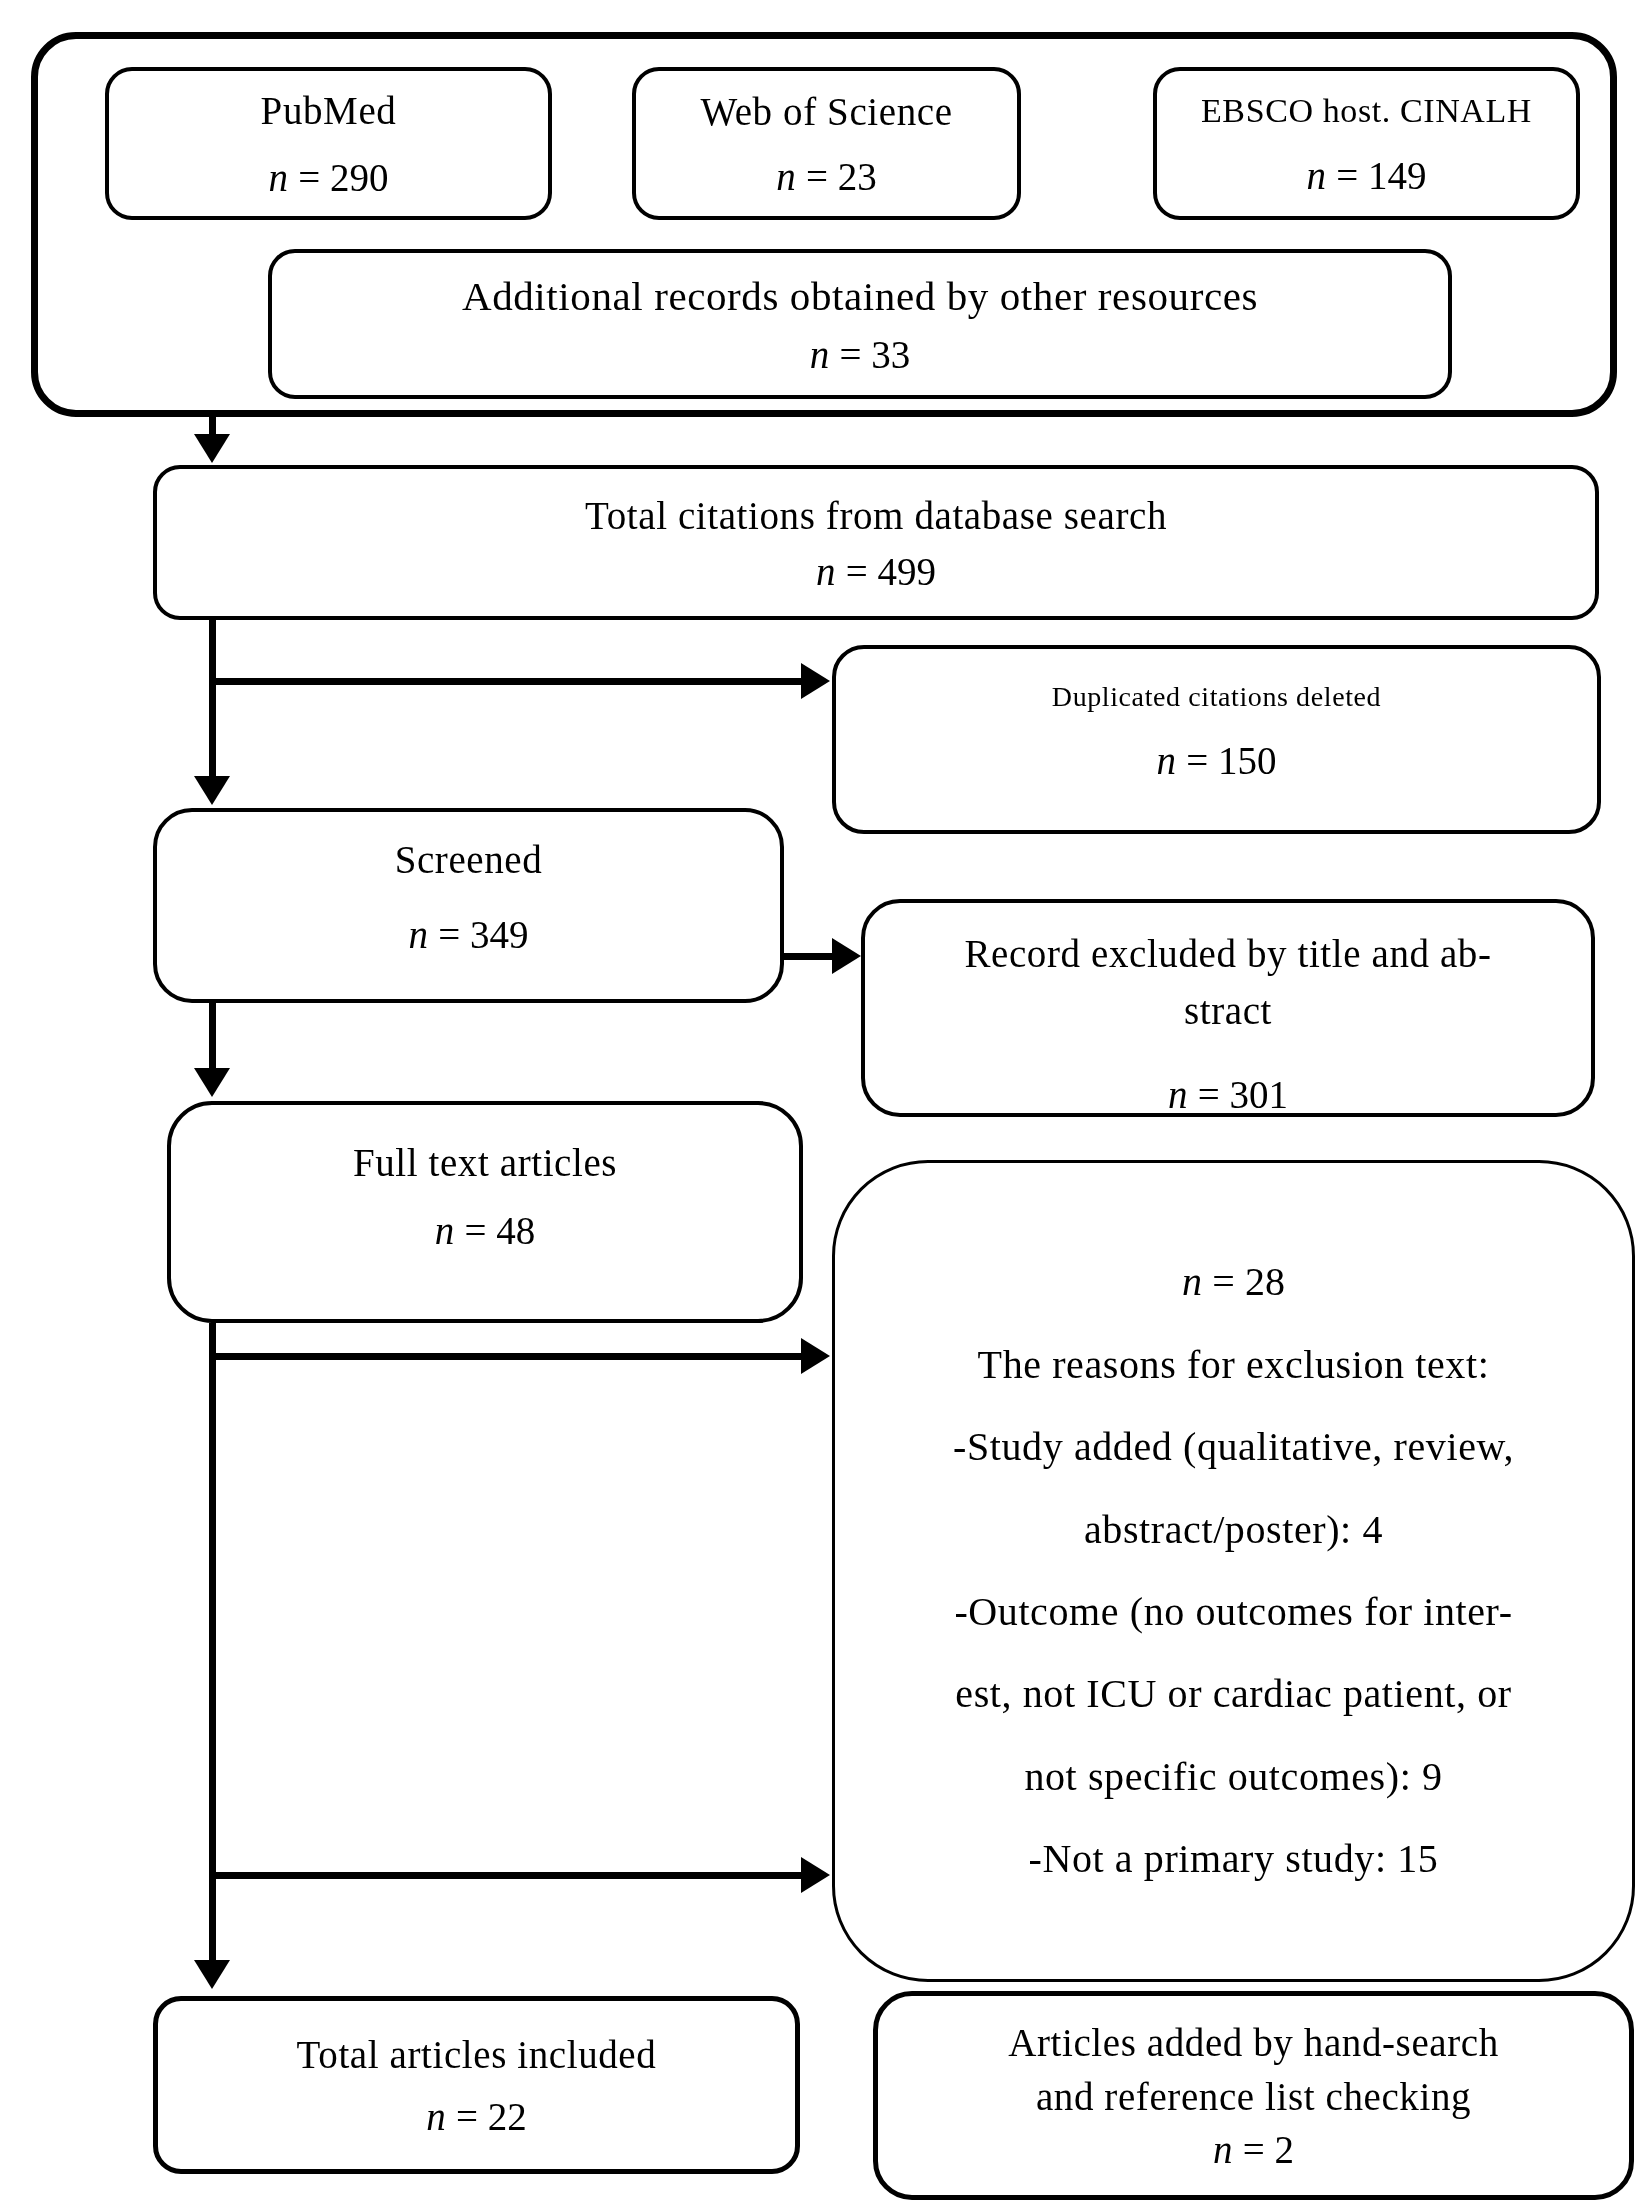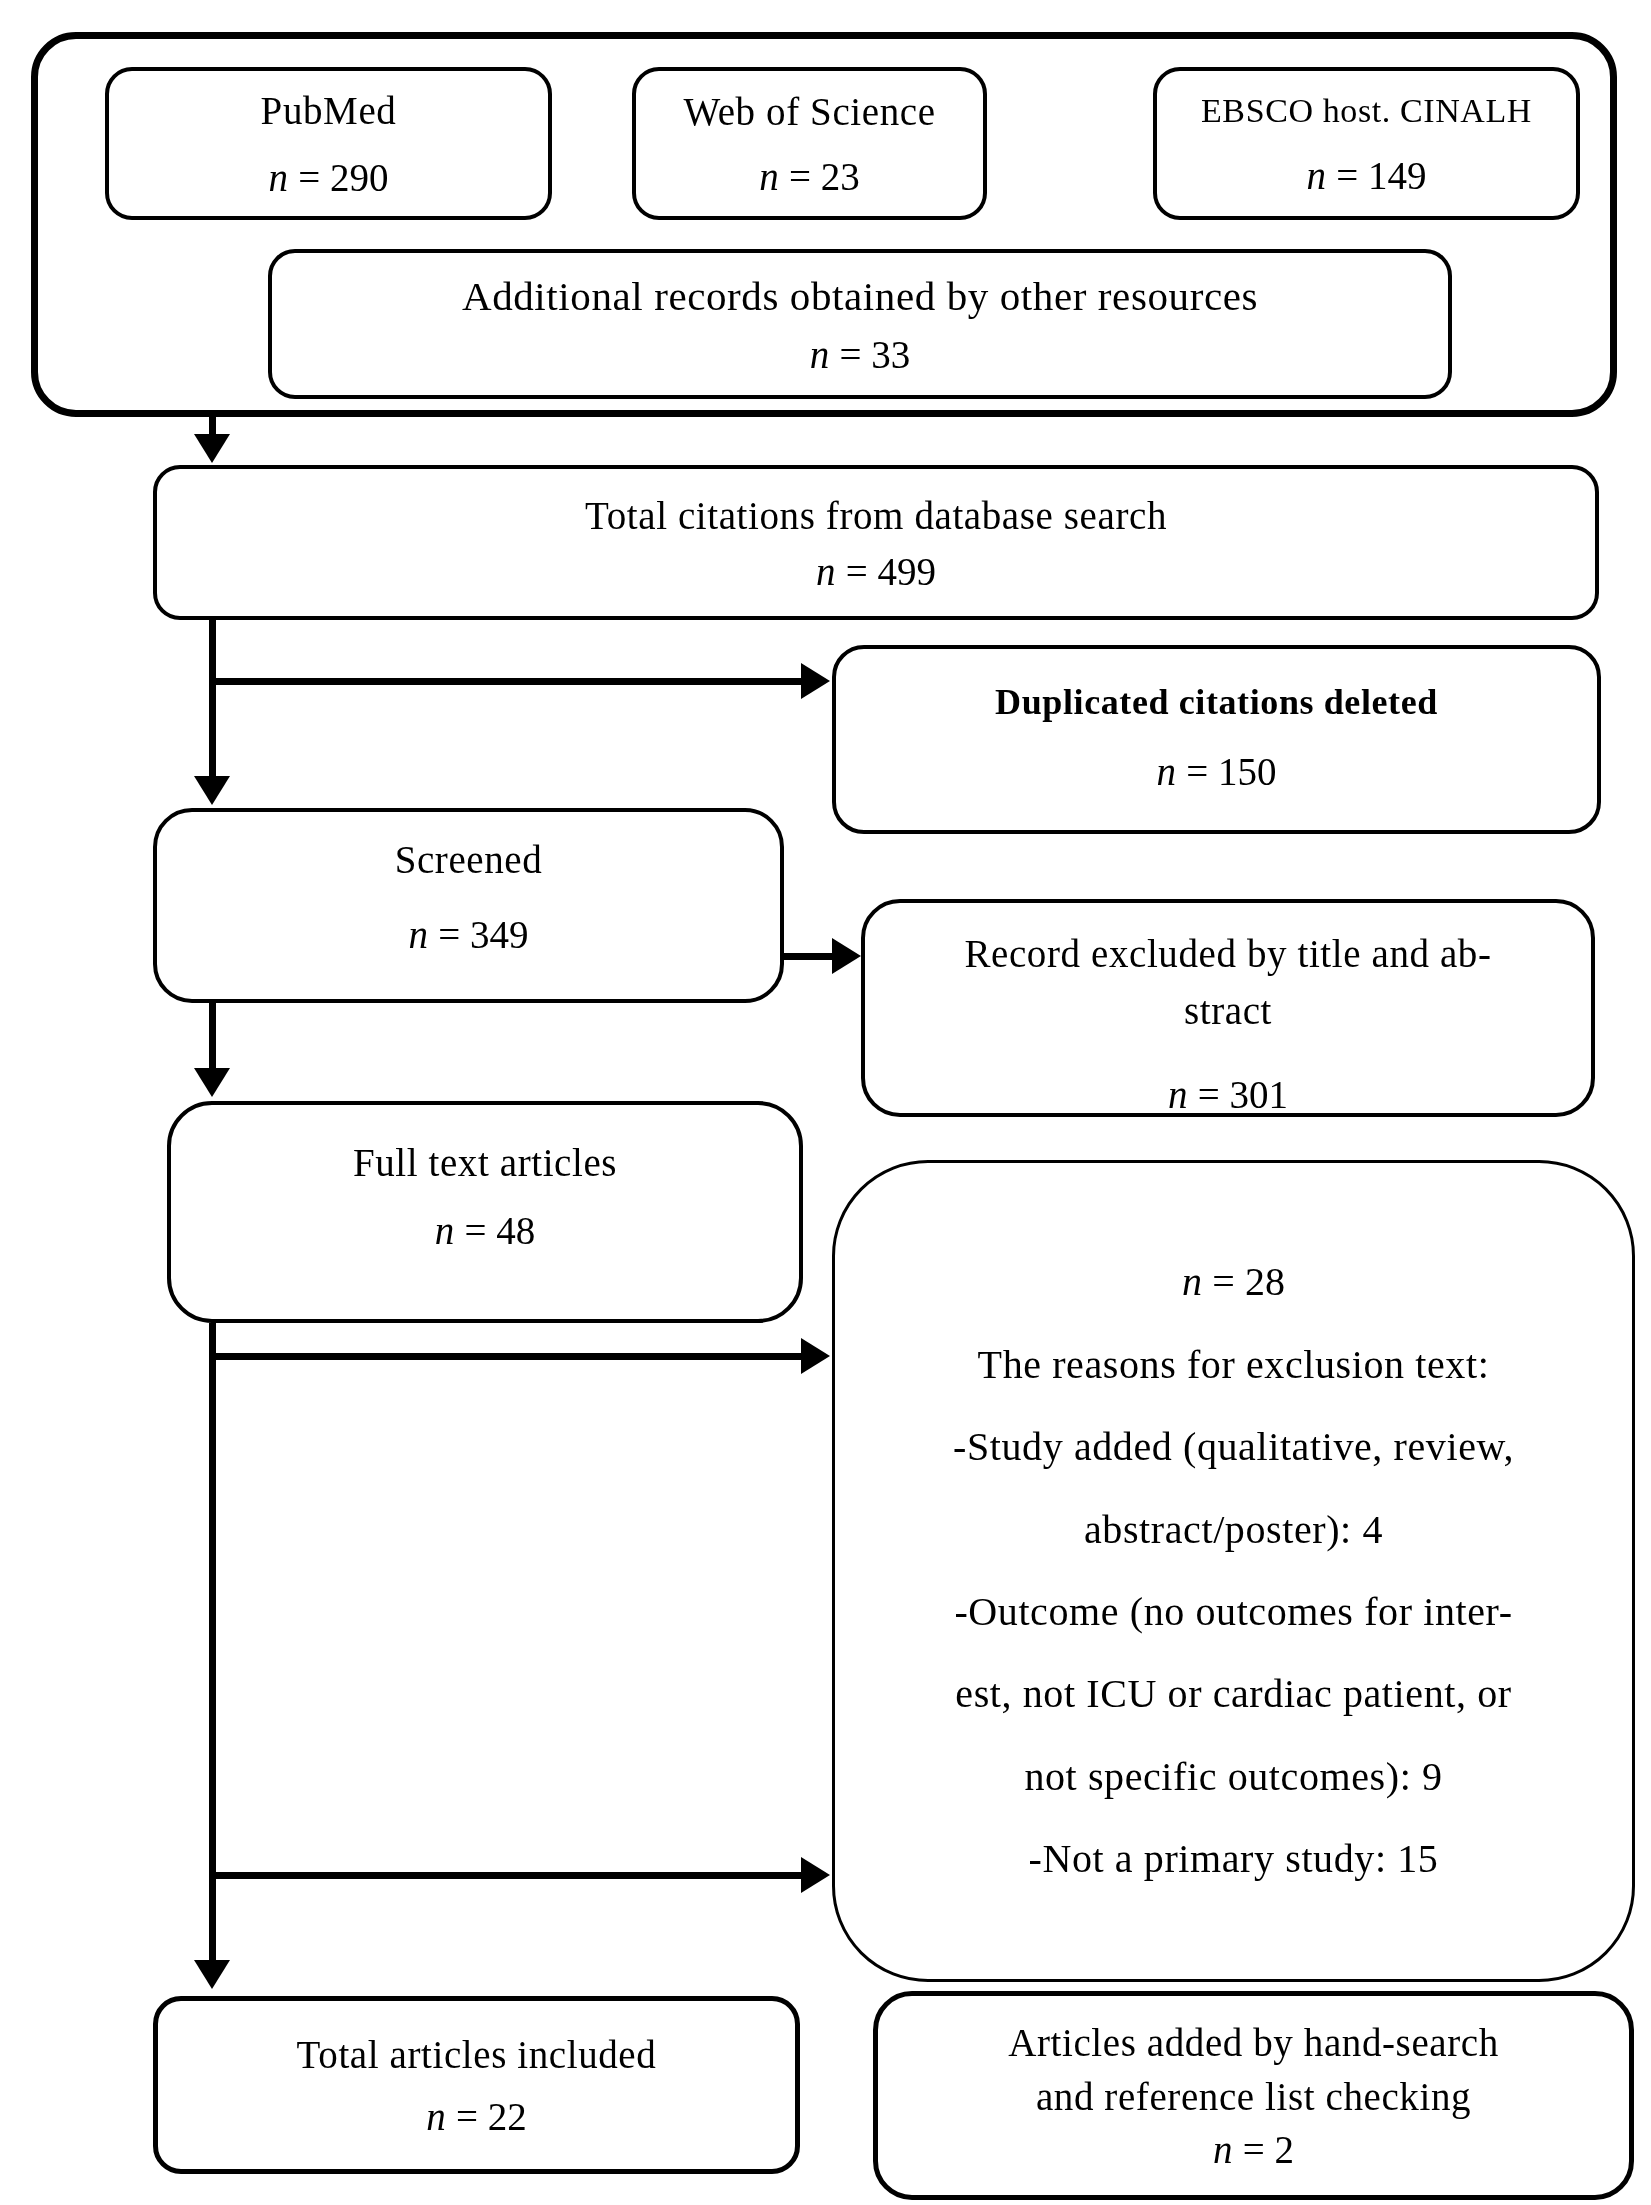--- a/index.html
+++ b/index.html
@@ -71,7 +71,7 @@
     <div class="nline"><span class="sym">n</span><span class="val">= 290</span></div>
   </div>
 
-  <div class="box" style="left:632px; top:67px; width:355px; height:153px; border-radius:27px; gap:16px;">
+  <div class="box" style="left:632px; top:67px; width:389px; height:153px; border-radius:27px; gap:16px;">
     <div class="t">Web of Science</div>
     <div class="nline"><span class="sym">n</span><span class="val">= 23</span></div>
   </div>

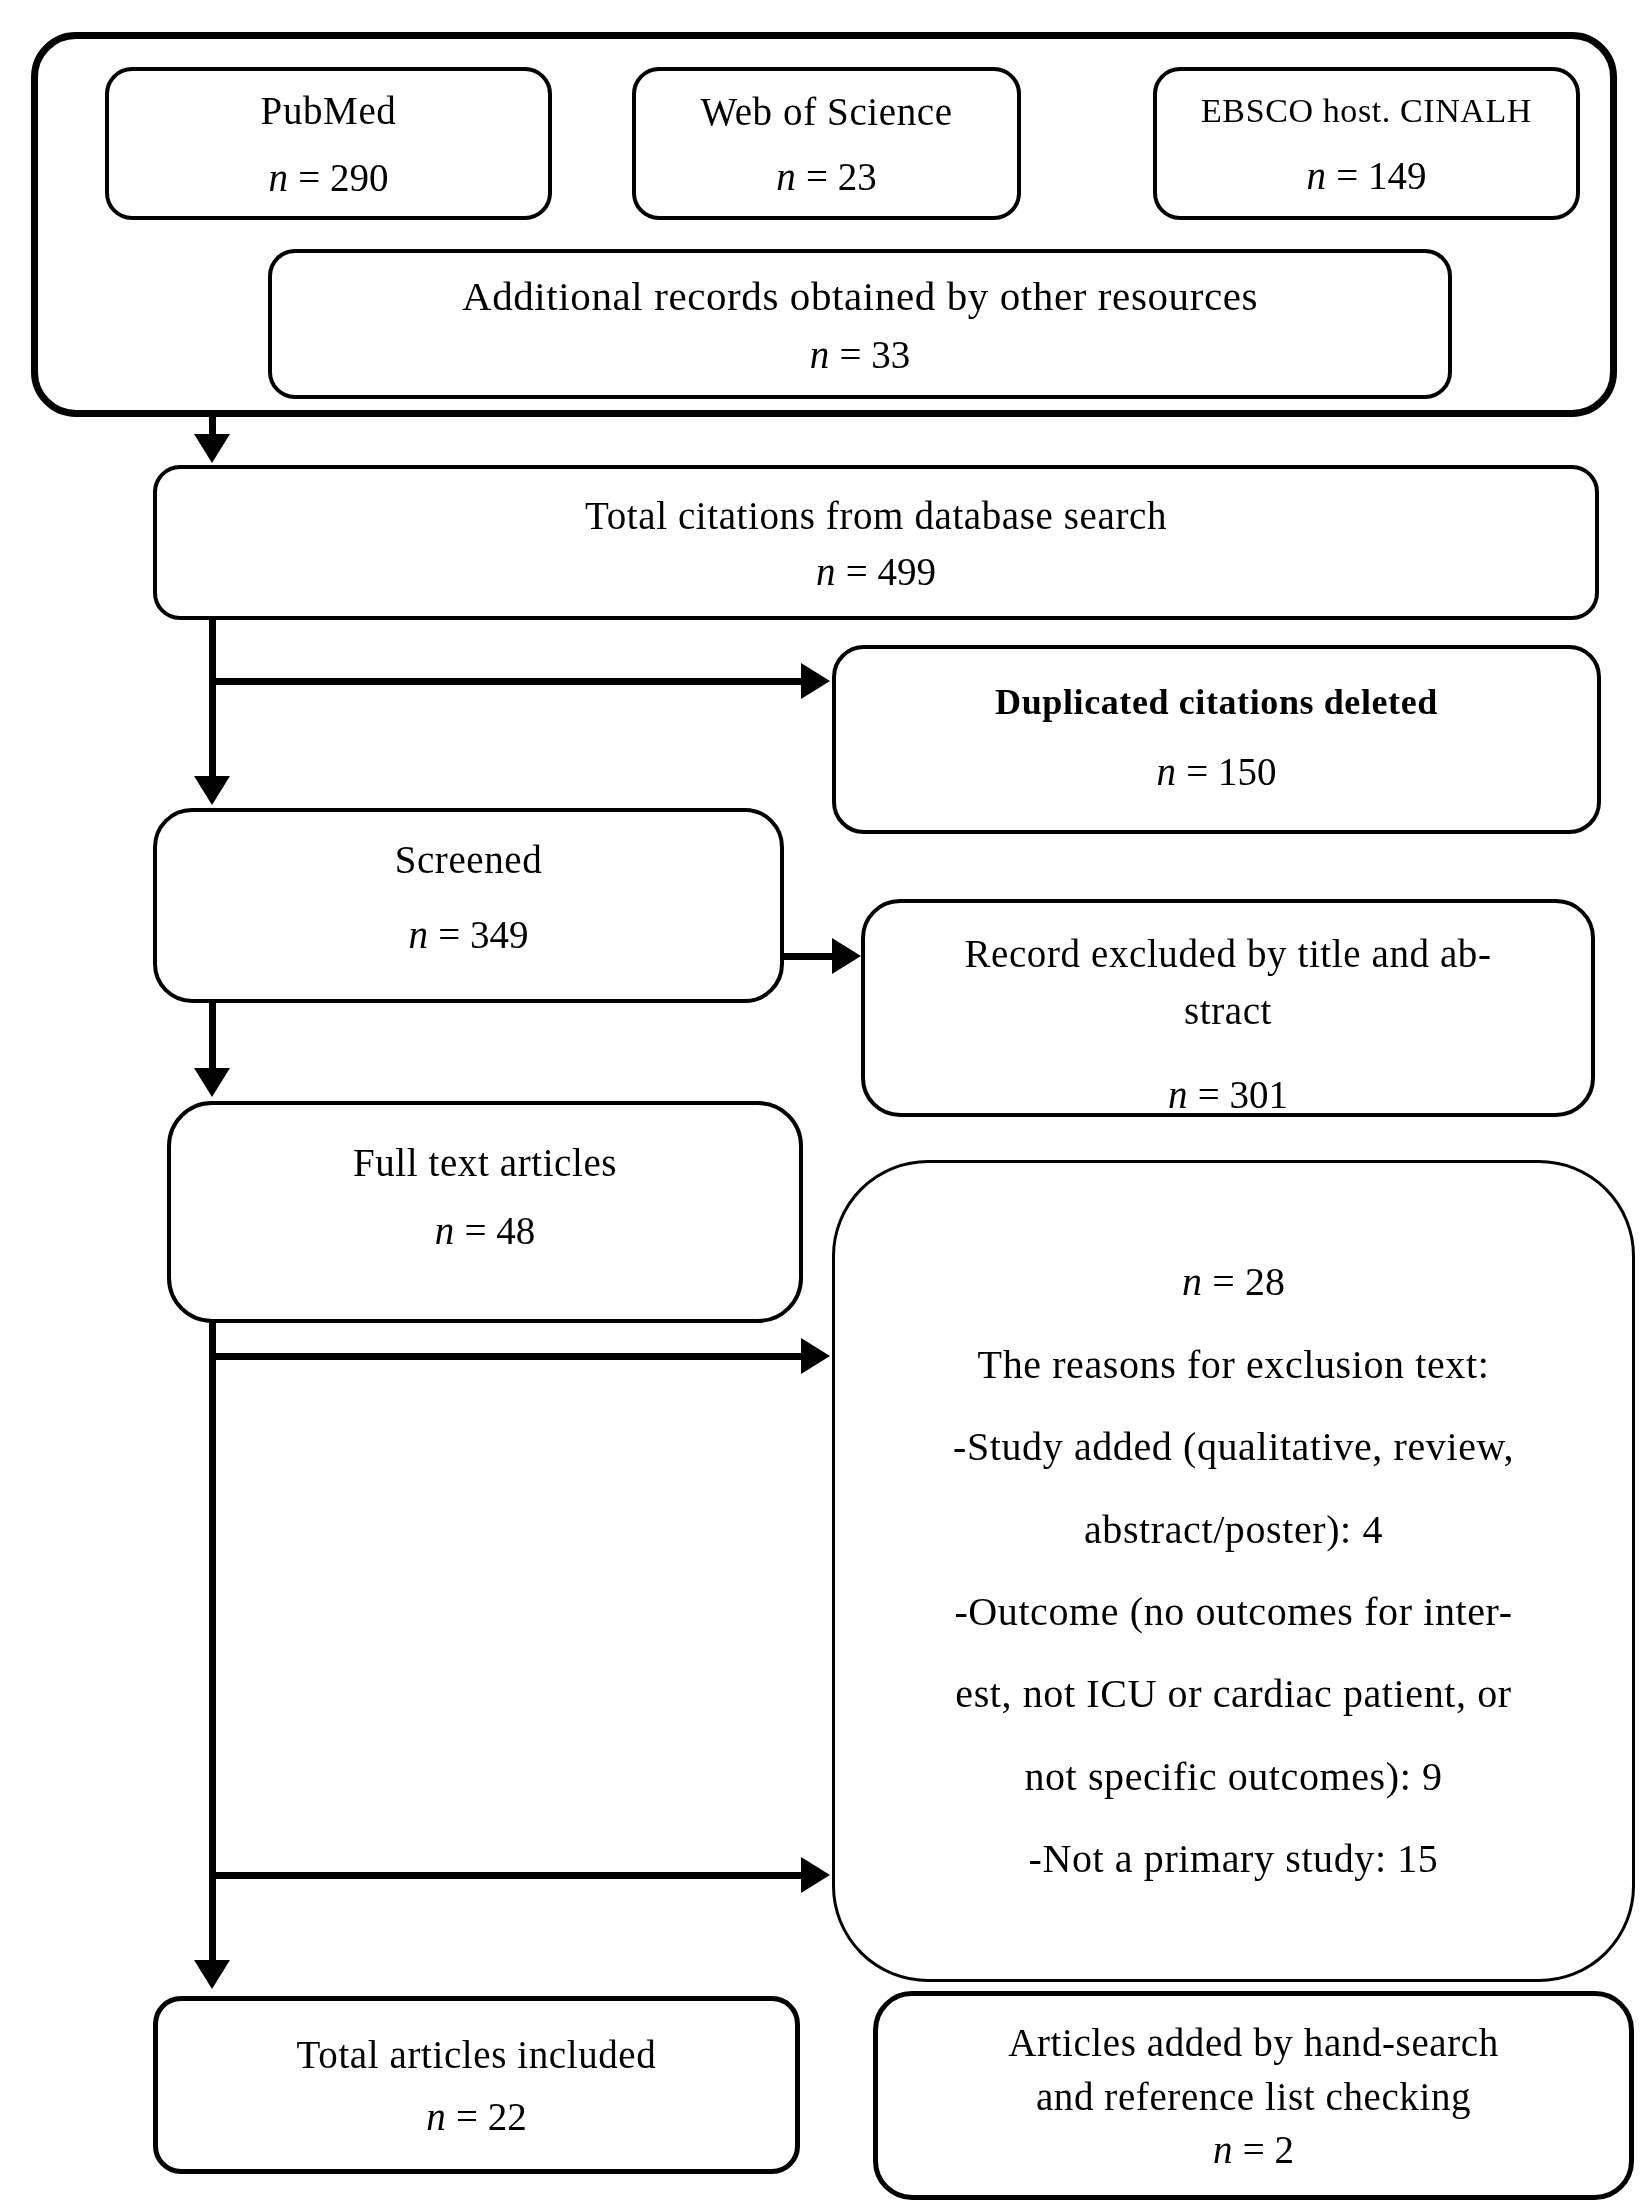--- a/index.html
+++ b/index.html
@@ -101,7 +101,7 @@
   <div class="ar right" style="left:801px; top:663px;"></div>
 
   <div class="box" style="left:832px; top:645px; width:769px; height:189px; border-radius:32px; justify-content:flex-start; padding-top:29px; gap:22px;">
-    <div class="t" style="font-size:36px;font-weight:bold;">Duplicated citations deleted</div>
+    <div class="t" style="font-size:28px;">Duplicated citations deleted</div>
     <div class="nline"><span class="sym">n</span><span class="val">= 150</span></div>
   </div>
 

